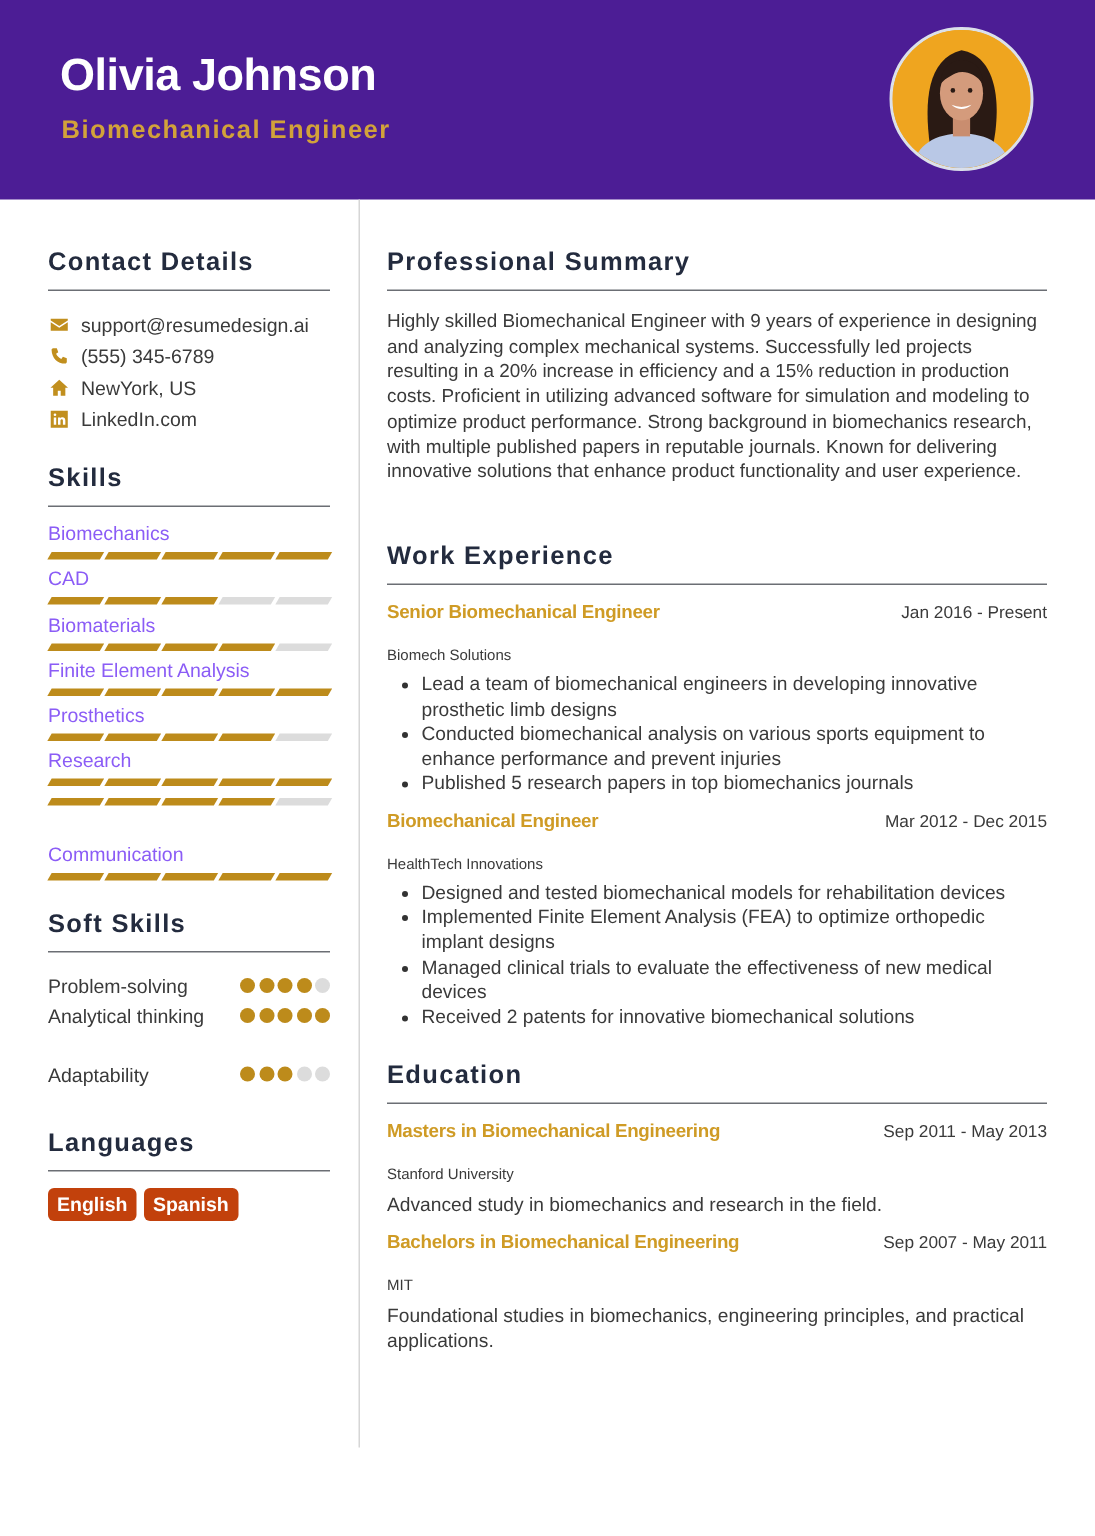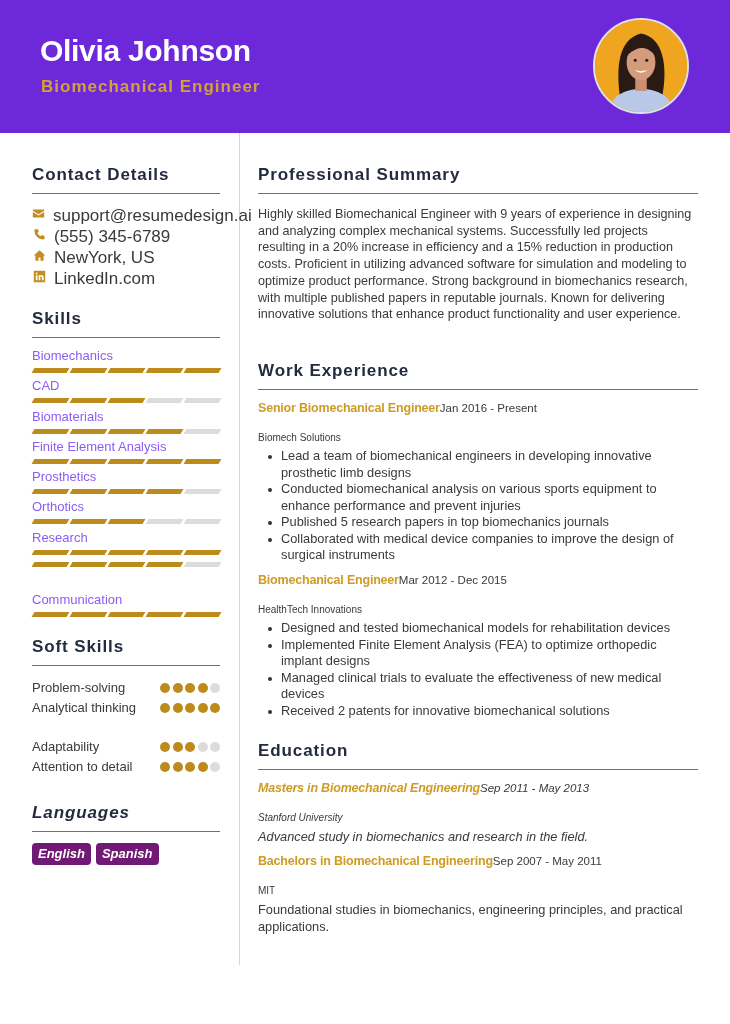--- a/index.html
+++ b/index.html
@@ -6,7 +6,7 @@
   html, body { width: 730px; height: 1024px; background: #ffffff; overflow: hidden; }
   body { font-family: "Liberation Sans", "DejaVu Sans", sans-serif; color: #333333; position: relative; }
 
-  .header { position: absolute; left: 0; top: 0; width: 730px; height: 133px; background: #6d28d9; }
+  .header { position: absolute; left: 0; top: 0; width: 730px; height: 133px; background: #4c1d95; }
   .name { position: absolute; left: 40px; top: 34px; font-size: 30px; font-weight: bold; color: #ffffff; letter-spacing: -0.3px; }
   .title { position: absolute; left: 41px; top: 77px; font-size: 17px; font-weight: bold; color: #d2a23a; letter-spacing: 1px; }
   .photo { position: absolute; left: 593px; top: 18px; width: 96px; height: 96px; border-radius: 50%; overflow: hidden; border: 2px solid #dbe0ea; background: #efa51f; }

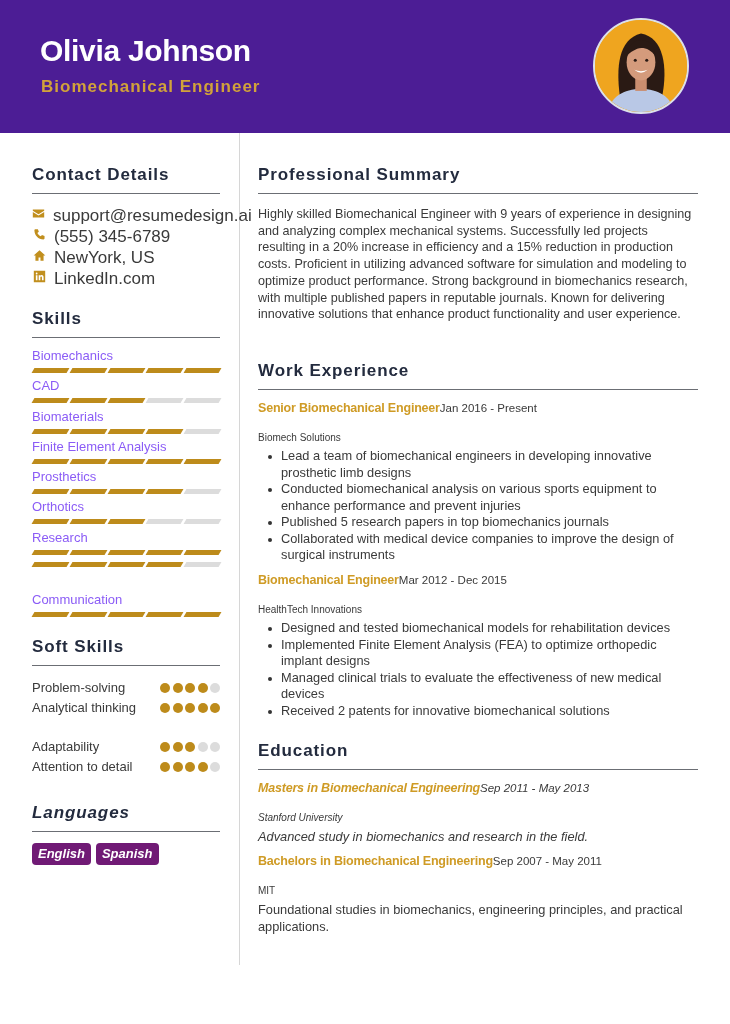--- a/index.html
+++ b/index.html
@@ -20,7 +20,7 @@
   .sec-title { font-size: 17px; font-weight: bold; color: #232b3e; letter-spacing: 0.9px; padding-bottom: 8px; border-bottom: 1.5px solid #6b6e74; }
 
   .contact { margin-top: 12px; }
-  .contact-row { display: flex; align-items: flex-start; height: 21px; font-size: 17px; color: #3a3a3a; }
+  .contact-row { display: flex; align-items: center; height: 21px; font-size: 13px; color: #3a3a3a; }
   .contact-row .ic { width: 14px; height: 14px; margin-right: 8px; display: inline-flex; align-items: center; justify-content: center; }
   .contact-row .ic svg { width: 13px; height: 13px; fill: #c18f1e; }
 

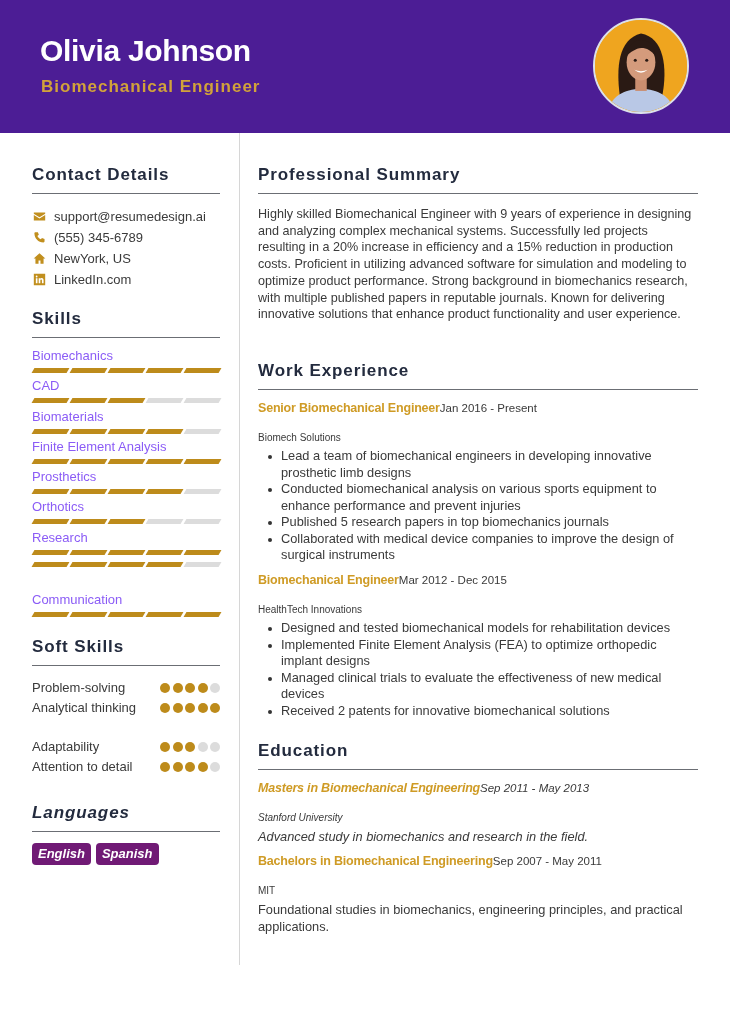--- a/index.html
+++ b/index.html
@@ -43,7 +43,7 @@
 
   .summary { font-size: 12.6px; line-height: 16.7px; color: #3a3a3a; margin-top: 12px; }
 
-  .job-head { display: flex; align-items: baseline; }
+  .job-head { display: flex; justify-content: space-between; align-items: baseline; }
   .job-title { font-size: 12.5px; font-weight: bold; color: #cf9b25; letter-spacing: -0.2px; }
   .job-date { font-size: 11.5px; color: #3a3a3a; }
   .org { font-size: 10px; color: #3a3a3a; margin-top: 17px; }

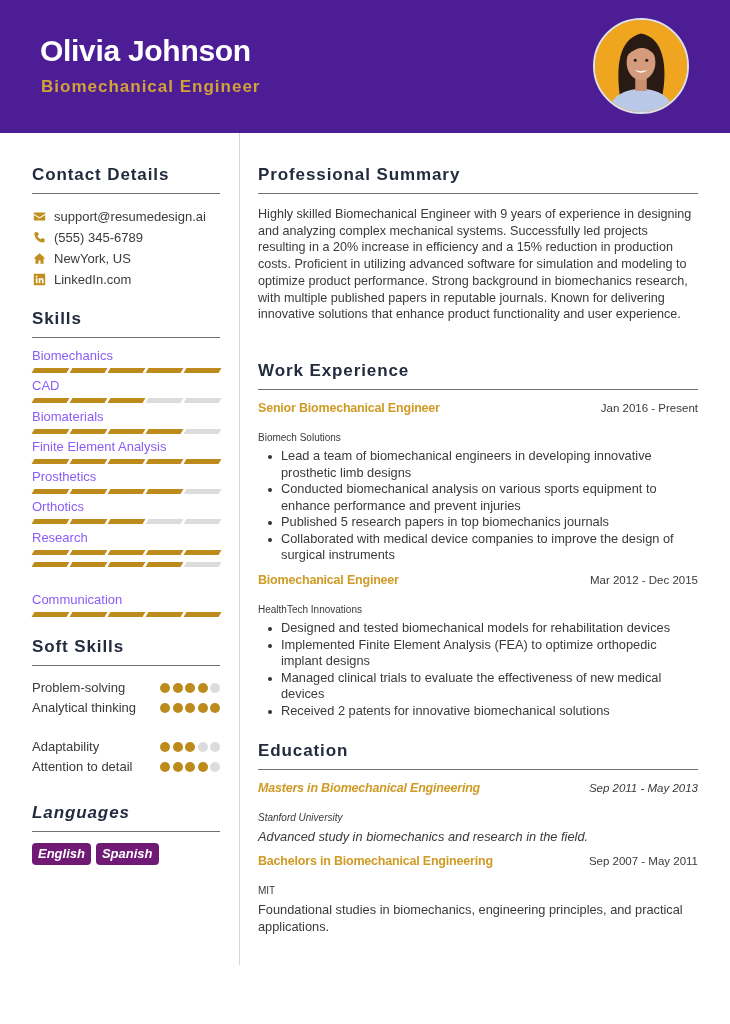--- a/index.html
+++ b/index.html
@@ -170,16 +170,6 @@
           </div>
         </div>
         <div class="skill">
-          <div class="skill-name">Orthotics</div>
-          <div class="bar">
-            <span class="seg on"></span>
-            <span class="seg on"></span>
-            <span class="seg on"></span>
-            <span class="seg"></span>
-            <span class="seg"></span>
-          </div>
-        </div>
-        <div class="skill">
           <div class="skill-name">Research</div>
           <div class="bar">
             <span class="seg on"></span>

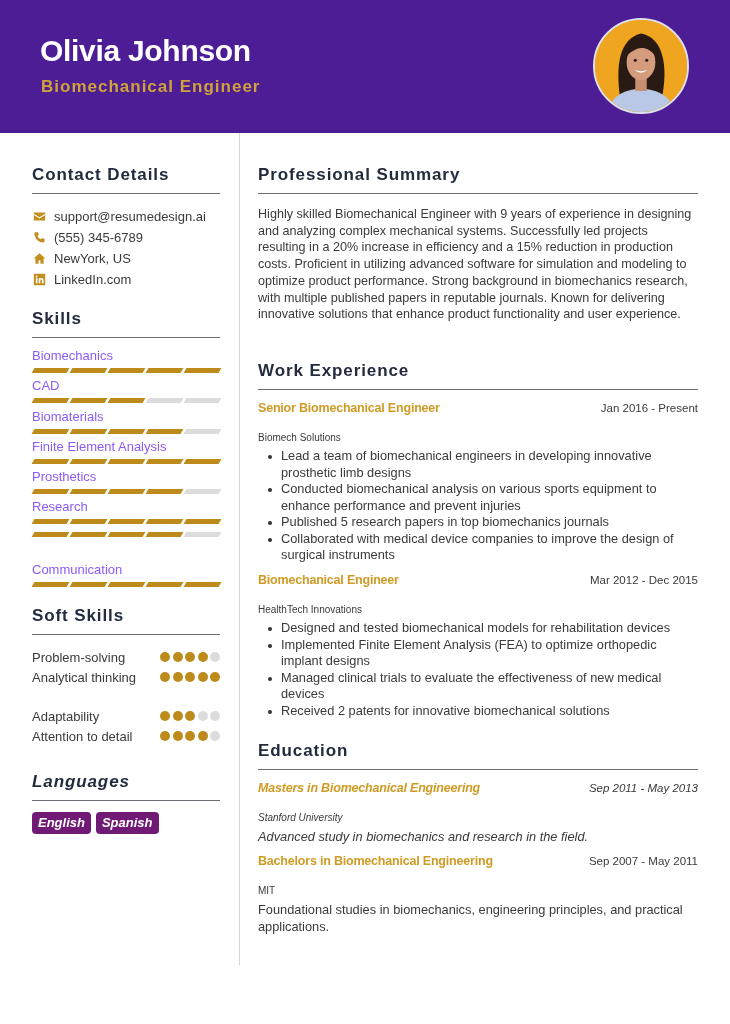--- a/index.html
+++ b/index.html
@@ -276,7 +276,6 @@
         <li>Lead a team of biomechanical engineers in developing innovative prosthetic limb designs</li>
         <li>Conducted biomechanical analysis on various sports equipment to enhance performance and prevent injuries</li>
         <li>Published 5 research papers in top biomechanics journals</li>
-        <li>Collaborated with medical device companies to improve the design of surgical instruments</li>
       </ul>
     </div>
 

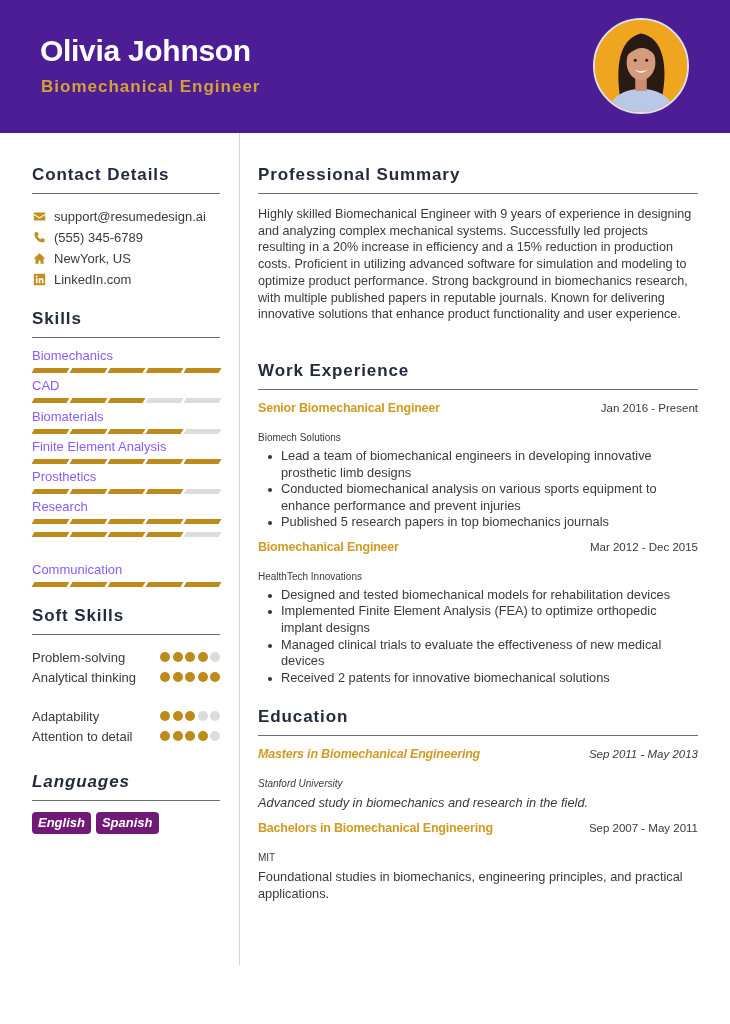--- a/index.html
+++ b/index.html
@@ -234,16 +234,6 @@
             <span class="dot"></span>
           </span>
         </div>
-        <div class="soft-row">
-          <span>Attention to detail</span>
-          <span class="dots">
-            <span class="dot on"></span>
-            <span class="dot on"></span>
-            <span class="dot on"></span>
-            <span class="dot on"></span>
-            <span class="dot"></span>
-          </span>
-        </div>
       </div>
   </section>
 

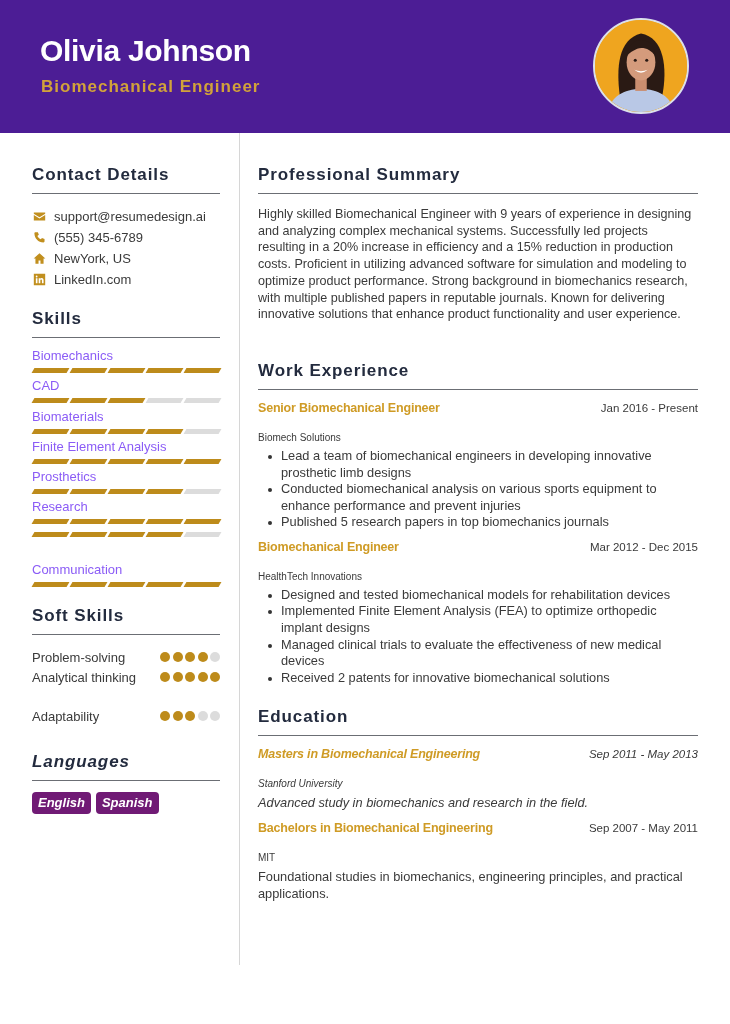--- a/index.html
+++ b/index.html
@@ -237,7 +237,7 @@
       </div>
   </section>
 
-  <section style="margin-top:26px;font-style:italic;">
+  <section style="margin-top:26px;">
     <div class="sec-title">Languages</div>
     <div class="langs">
       <span class="lang">English</span>

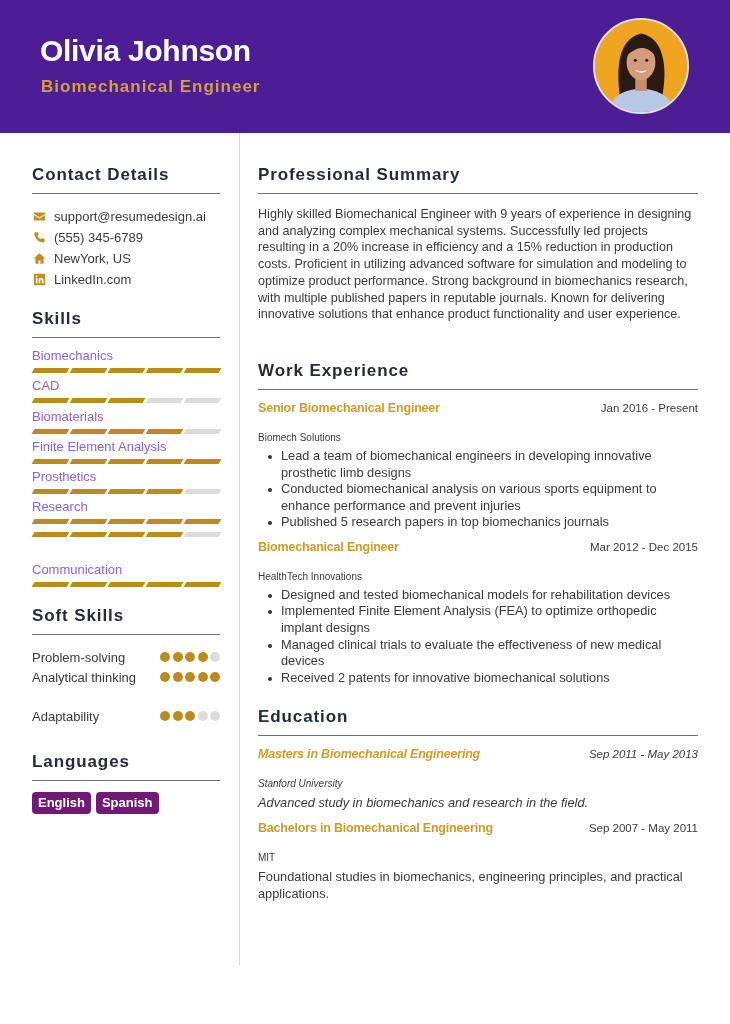--- a/index.html
+++ b/index.html
@@ -287,7 +287,7 @@
   <section style="margin-top:21px;">
     <div class="sec-title">Education</div>
 
-    <div style="margin-top:11px;font-style:italic;">
+    <div style="margin-top:11px;">
       <div class="job-head">
         <span class="job-title">Masters in Biomechanical Engineering</span>
         <span class="job-date">Sep 2011 - May 2013</span>

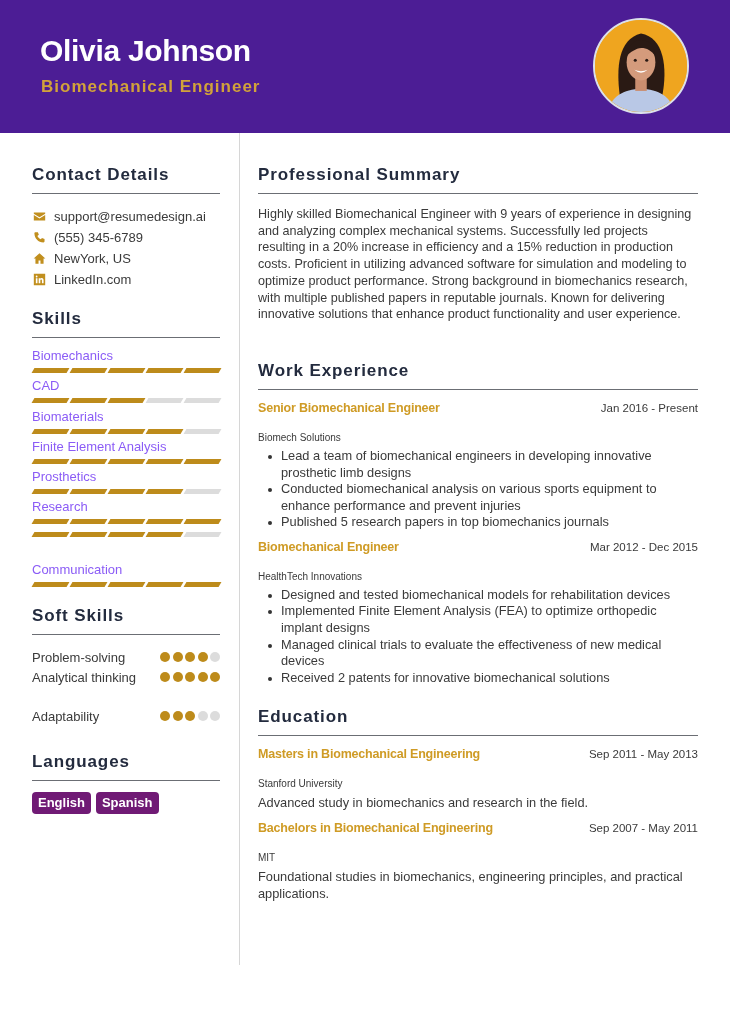--- a/index.html
+++ b/index.html
@@ -39,7 +39,7 @@
   .dot.on { background: #bd8b1b; }
 
   .langs { display: flex; gap: 5px; margin-top: 11px; }
-  .lang { background: #701a75; color: #ffffff; font-size: 13px; font-weight: bold; padding: 3px 6px 4px 6px; border-radius: 4px; }
+  .lang { background: #c2410c; color: #ffffff; font-size: 13px; font-weight: bold; padding: 3px 6px 4px 6px; border-radius: 4px; }
 
   .summary { font-size: 12.6px; line-height: 16.7px; color: #3a3a3a; margin-top: 12px; }
 

